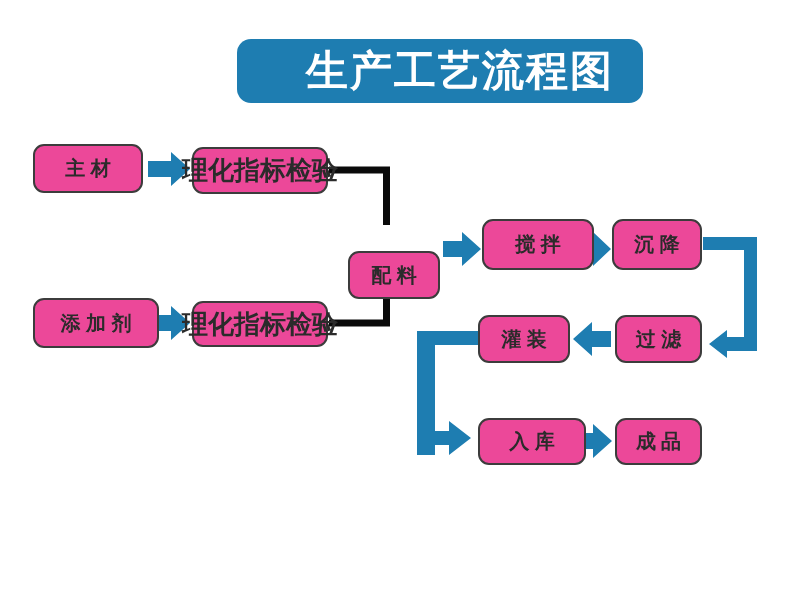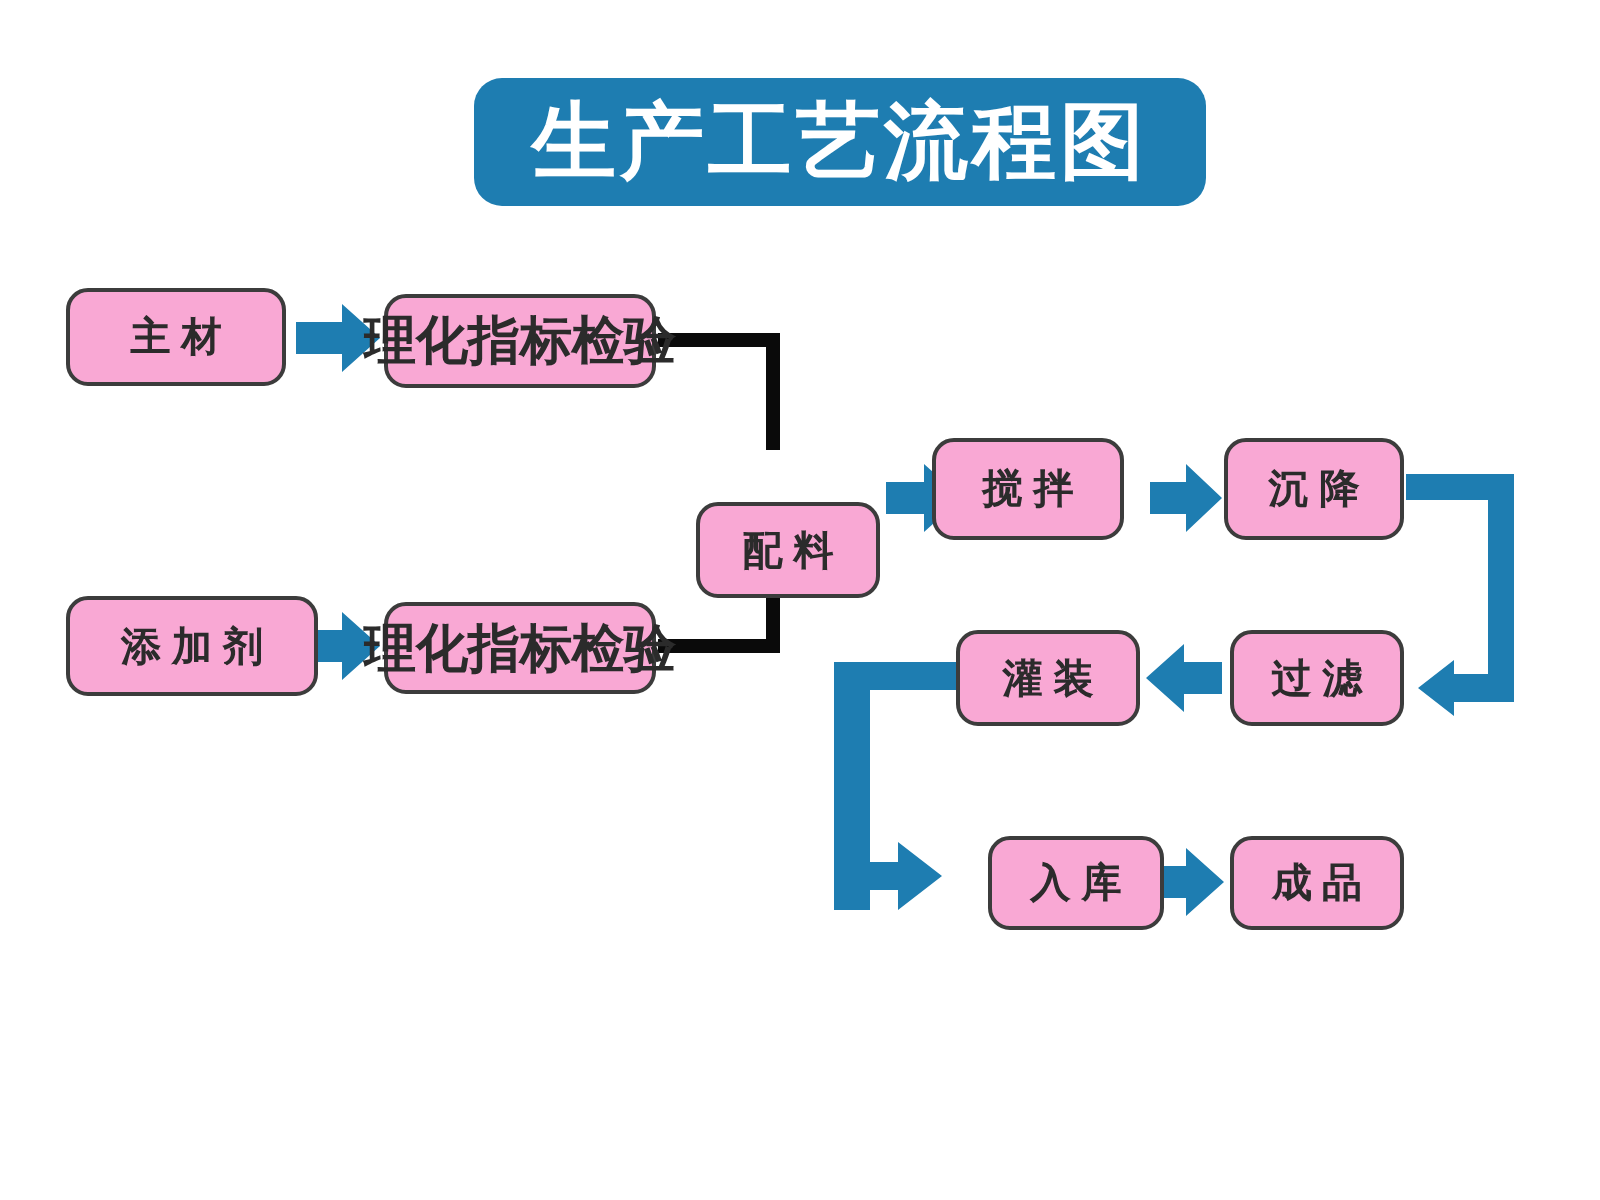--- a/index.html
+++ b/index.html
@@ -25,6 +25,7 @@
     align-items: center;
     justify-content: center;
     white-space: nowrap;
+    padding-left: 40px;
   }
   .connector-layer {
     position: absolute;

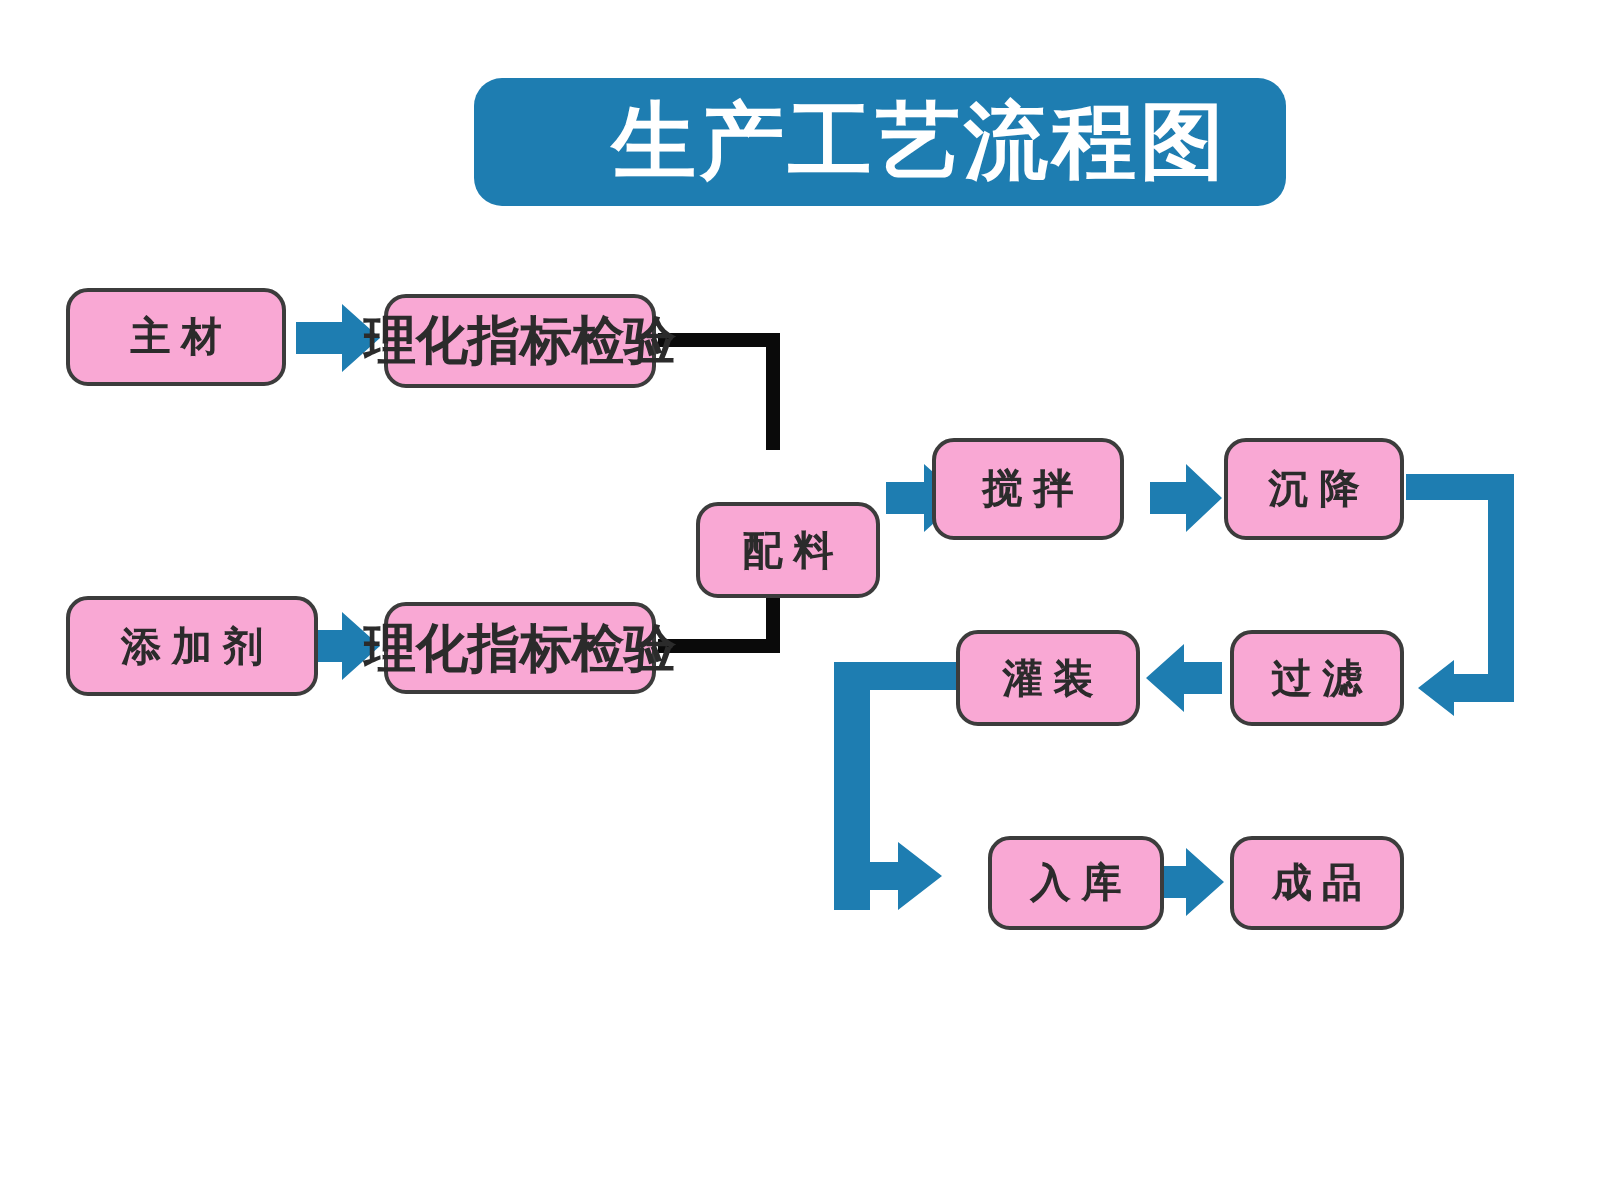--- a/index.html
+++ b/index.html
@@ -34,7 +34,7 @@
   }
   .node {
     position: absolute;
-    background: #f9a8d4;
+    background: #ec4899;
     border: 2px solid #3C3C3C;
     border-radius: 11px;
     color: #2B2B2B;

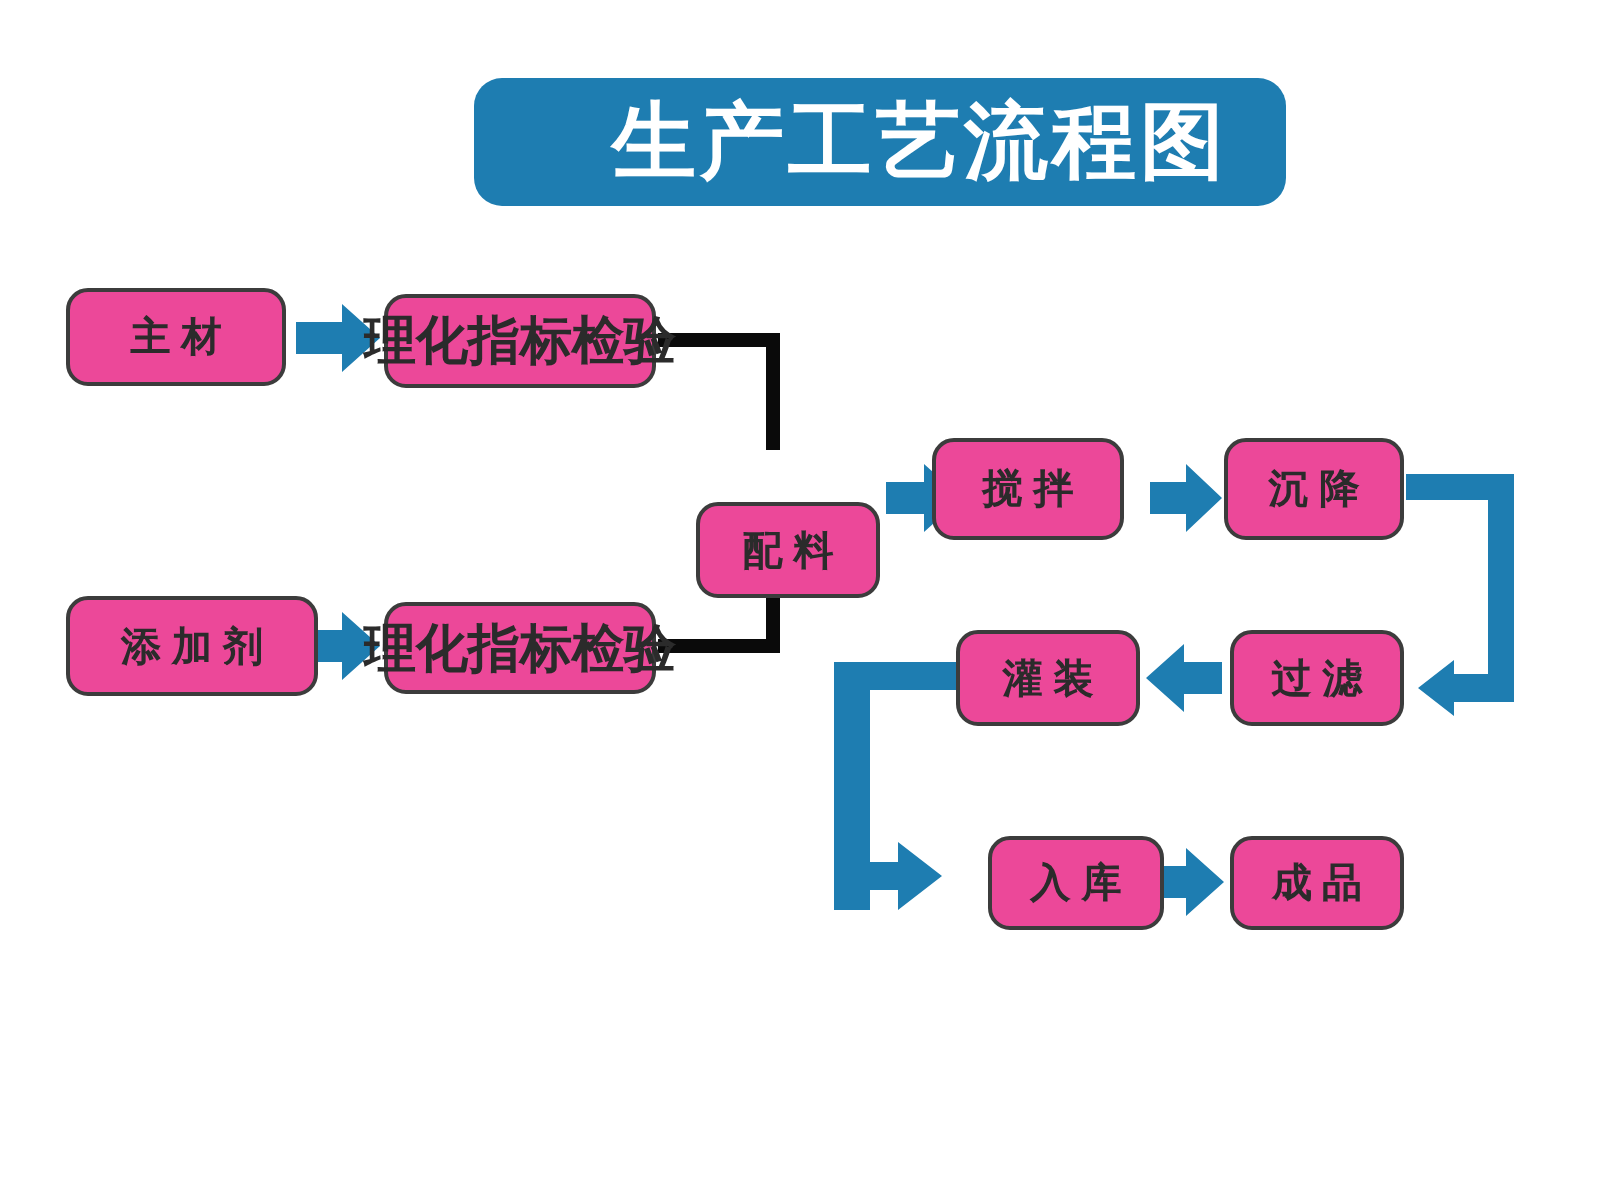--- a/index.html
+++ b/index.html
@@ -82,7 +82,7 @@
 
   <div class="node" style="left:348px; top:225px; width:92px; height:48px;margin-top:26px;">配 料</div>
 
-  <div class="node" style="left:466px; top:219px; width:96px; height:51px;">搅 拌</div>
+  <div class="node" style="left:482px; top:219px; width:112px; height:51px;">搅 拌</div>
 
   <div class="node" style="left:612px; top:219px; width:90px; height:51px;">沉 降</div>
 

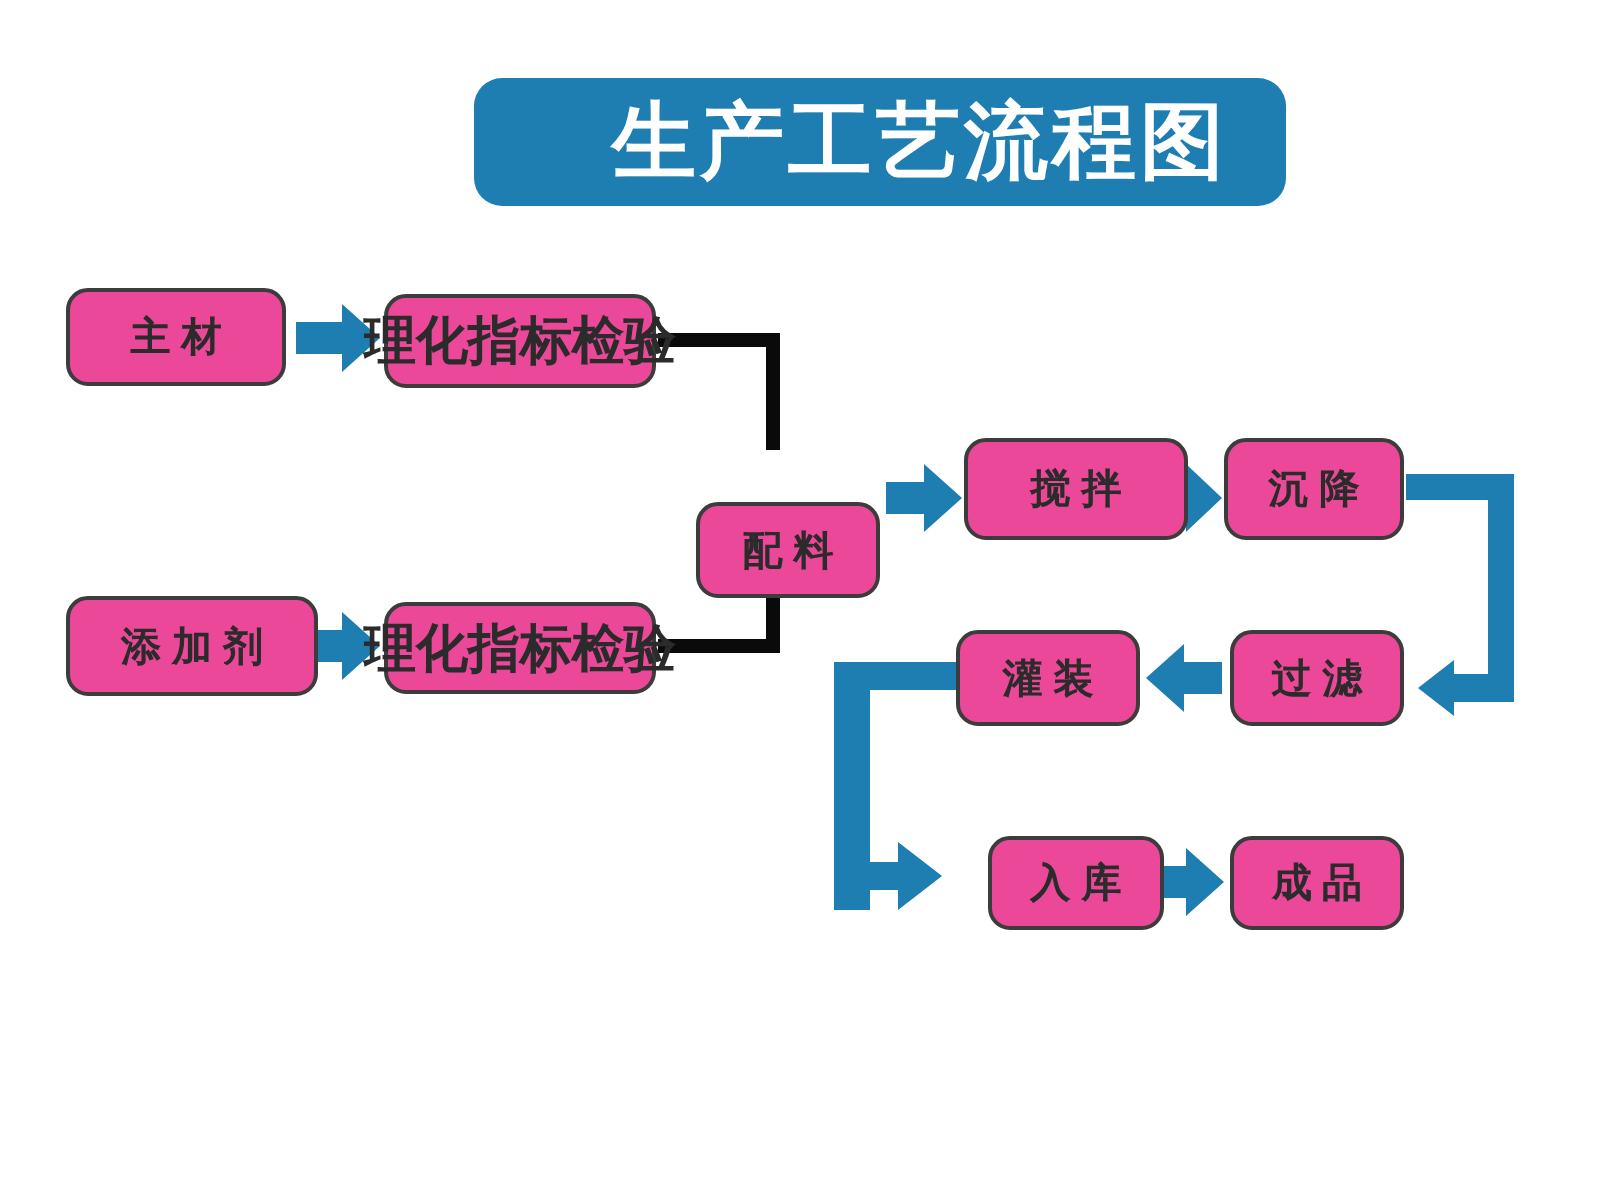--- a/index.html
+++ b/index.html
@@ -90,7 +90,7 @@
 
   <div class="node" style="left:615px; top:315px; width:87px; height:48px;">过 滤</div>
 
-  <div class="node" style="left:478px; top:418px; width:88px; height:47px;margin-left:16px;">入 库</div>
+  <div class="node" style="left:478px; top:418px; width:108px; height:47px;">入 库</div>
 
   <div class="node" style="left:615px; top:418px; width:87px; height:47px;font-family:Liberation Serif, serif;">成 品</div>
 

